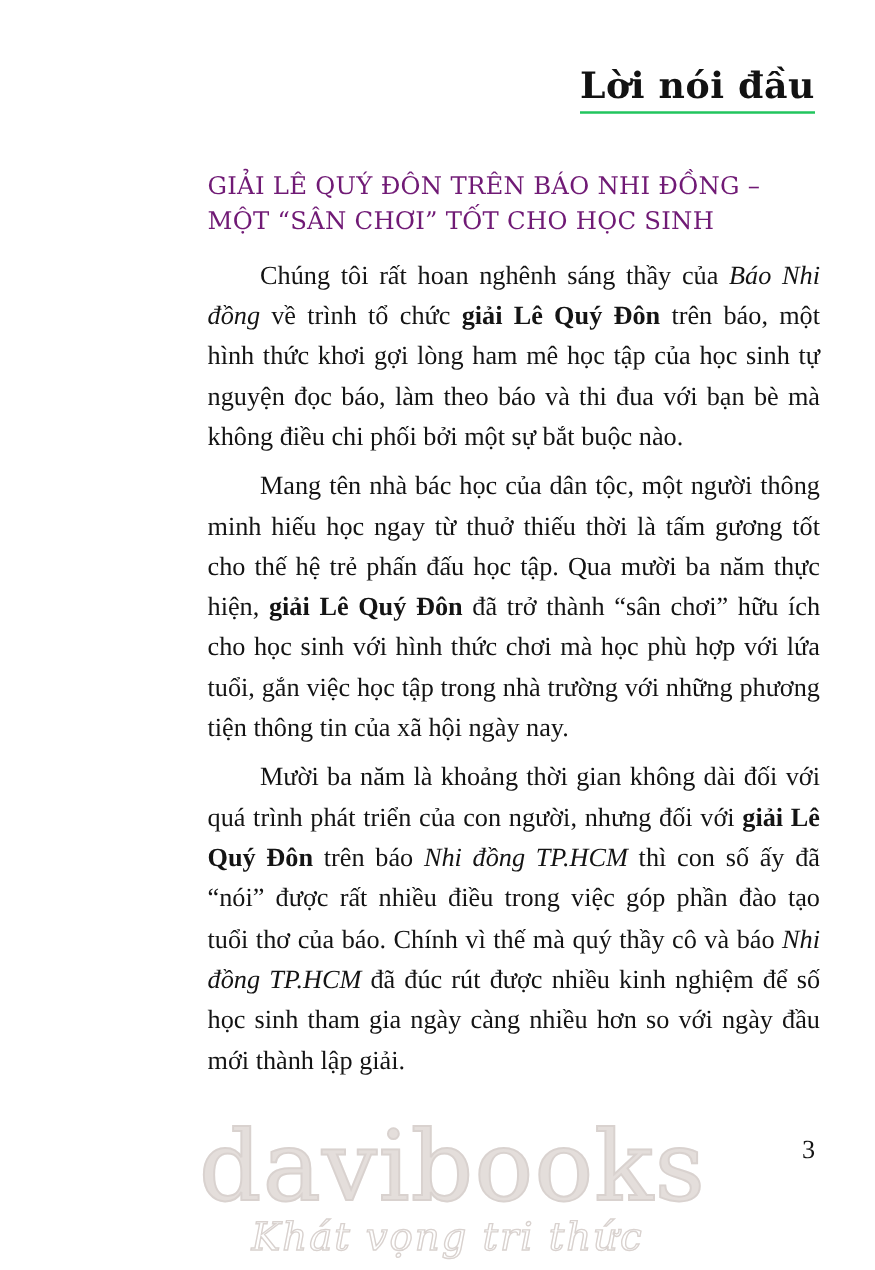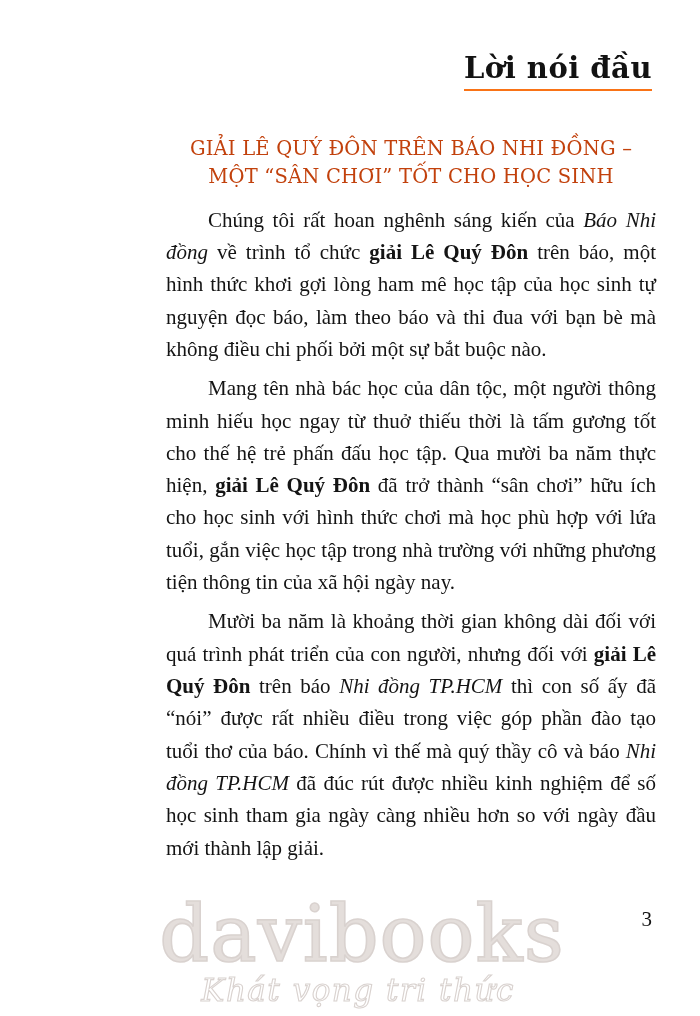--- a/index.html
+++ b/index.html
@@ -32,7 +32,7 @@
     letter-spacing: 0.5px;
     color: #121212;
     padding-bottom: 4px;
-    border-bottom: 2px solid #f97316;
+    border-bottom: 2px solid #22c55e;
     line-height: 1.15;
   }
 

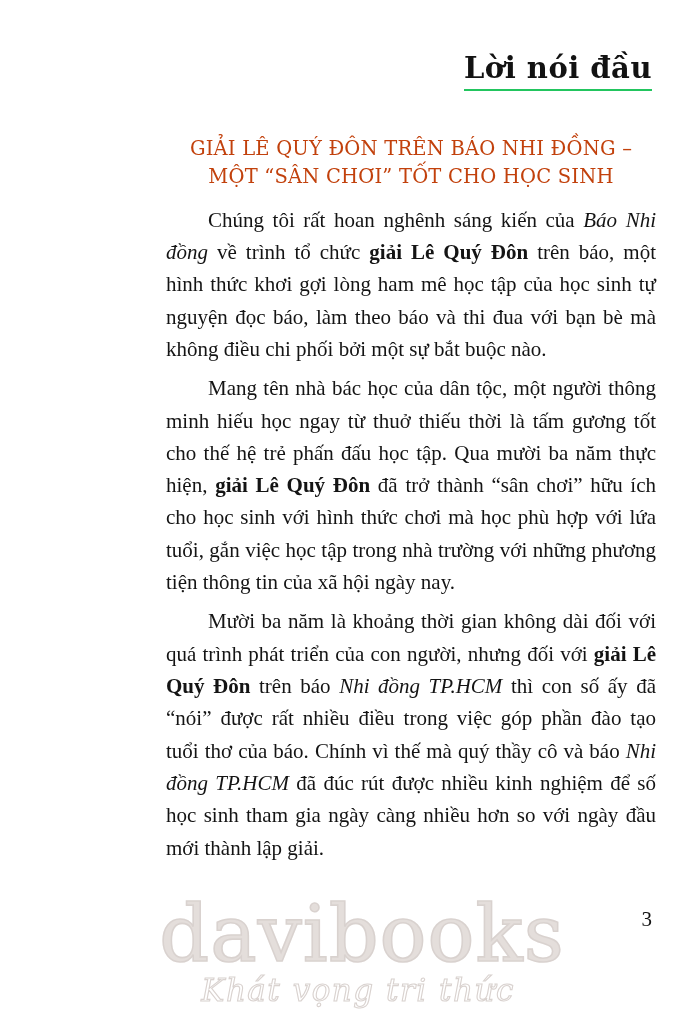--- a/index.html
+++ b/index.html
@@ -48,9 +48,9 @@
     font-size: 19.5px;
     line-height: 1.45;
     letter-spacing: 0.2px;
-    color: #c2410c;
+    color: #701a75;
     margin: 0 0 12px 0;
-    text-align: center;
+    text-align: left;
   }
 
   p.para {

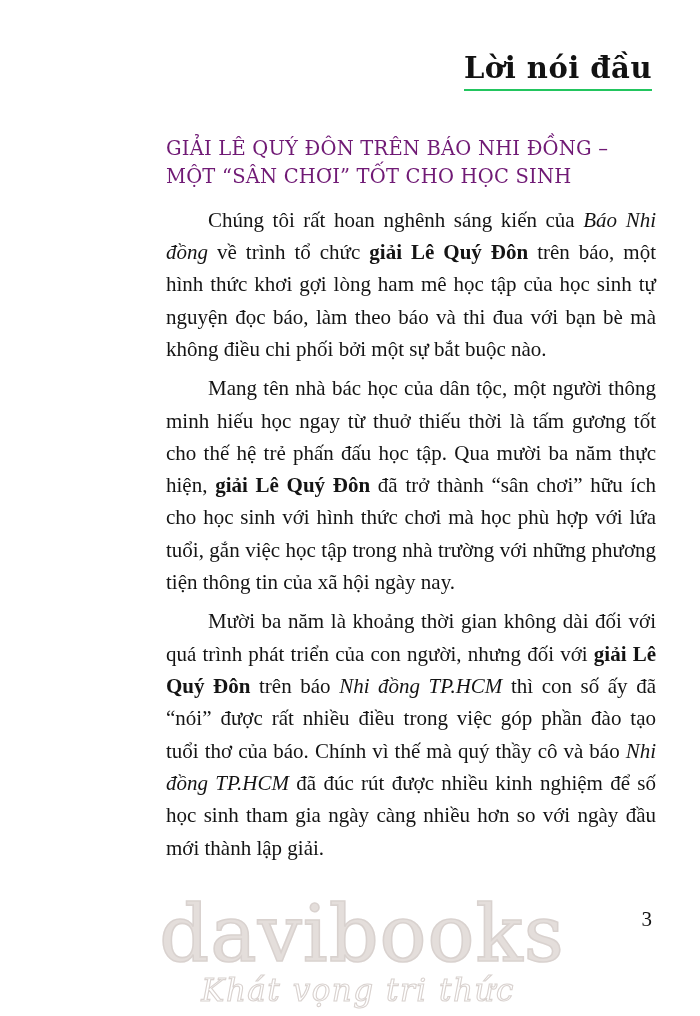--- a/index.html
+++ b/index.html
@@ -120,7 +120,7 @@
   <div class="content">
     <div class="heading">GIẢI LÊ QUÝ ĐÔN TRÊN BÁO NHI ĐỒNG – MỘT “SÂN CHƠI” TỐT CHO HỌC SINH</div>
     <div id="paragraph-list">
-        <p class="para"><span>Chúng tôi rất hoan nghênh sáng kiến của </span><span class="i">Báo Nhi đồng</span><span> về trình tổ chức </span><span class="b">giải Lê Quý Đôn</span><span> trên báo, một hình thức khơi gợi lòng ham mê học tập của học sinh tự nguyện đọc báo, làm theo báo và thi đua với bạn bè mà không điều chi phối bởi một sự bắt buộc nào.</span></p>
+        <p class="para"><span>Chúng tôi rất hoan nghênh sáng thầy của </span><span class="i">Báo Nhi đồng</span><span> về trình tổ chức </span><span class="b">giải Lê Quý Đôn</span><span> trên báo, một hình thức khơi gợi lòng ham mê học tập của học sinh tự nguyện đọc báo, làm theo báo và thi đua với bạn bè mà không điều chi phối bởi một sự bắt buộc nào.</span></p>
         <p class="para"><span>Mang tên nhà bác học của dân tộc, một người thông minh hiếu học ngay từ thuở thiếu thời là tấm gương tốt cho thế hệ trẻ phấn đấu học tập. Qua mười ba năm thực hiện, </span><span class="b">giải Lê Quý Đôn</span><span> đã trở thành “sân chơi” hữu ích cho học sinh với hình thức chơi mà học phù hợp với lứa tuổi, gắn việc học tập trong nhà trường với những phương tiện thông tin của xã hội ngày nay.</span></p>
         <p class="para"><span>Mười ba năm là khoảng thời gian không dài đối với quá trình phát triển của con người, nhưng đối với </span><span class="b">giải Lê Quý Đôn</span><span> trên báo </span><span class="i">Nhi đồng TP.HCM</span><span> thì con số ấy đã “nói” được rất nhiều điều trong việc góp phần đào tạo tuổi thơ của báo. Chính vì thế mà quý thầy cô và báo </span><span class="i">Nhi đồng TP.HCM</span><span> đã đúc rút được nhiều kinh nghiệm để số học sinh tham gia ngày càng nhiều hơn so với ngày đầu mới thành lập giải.</span></p>
       </div>

